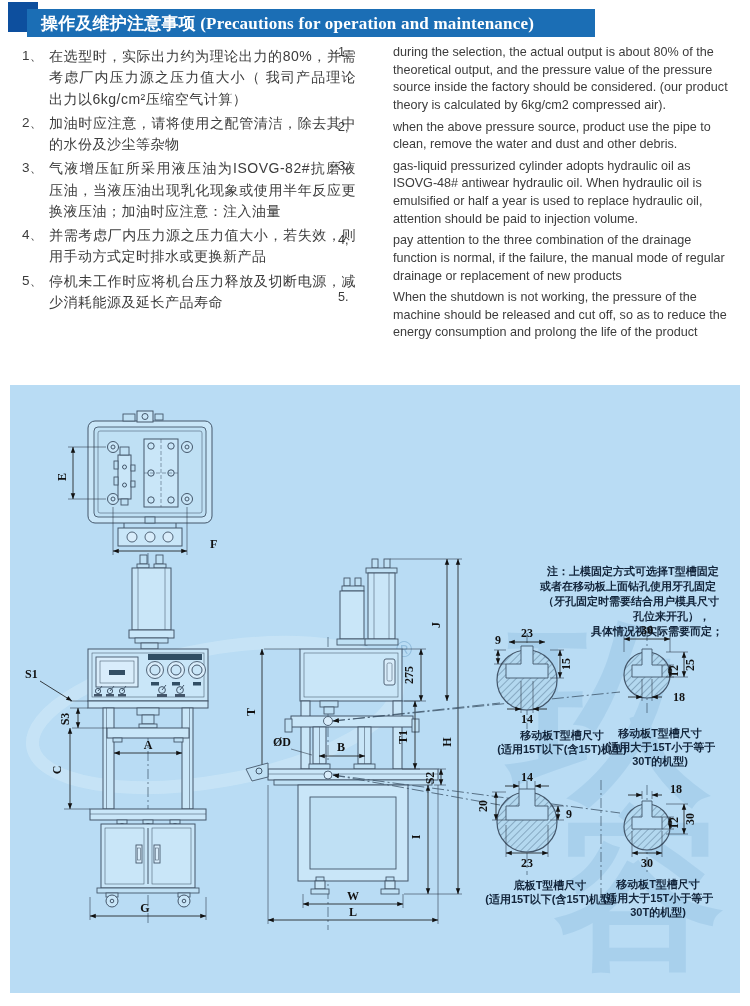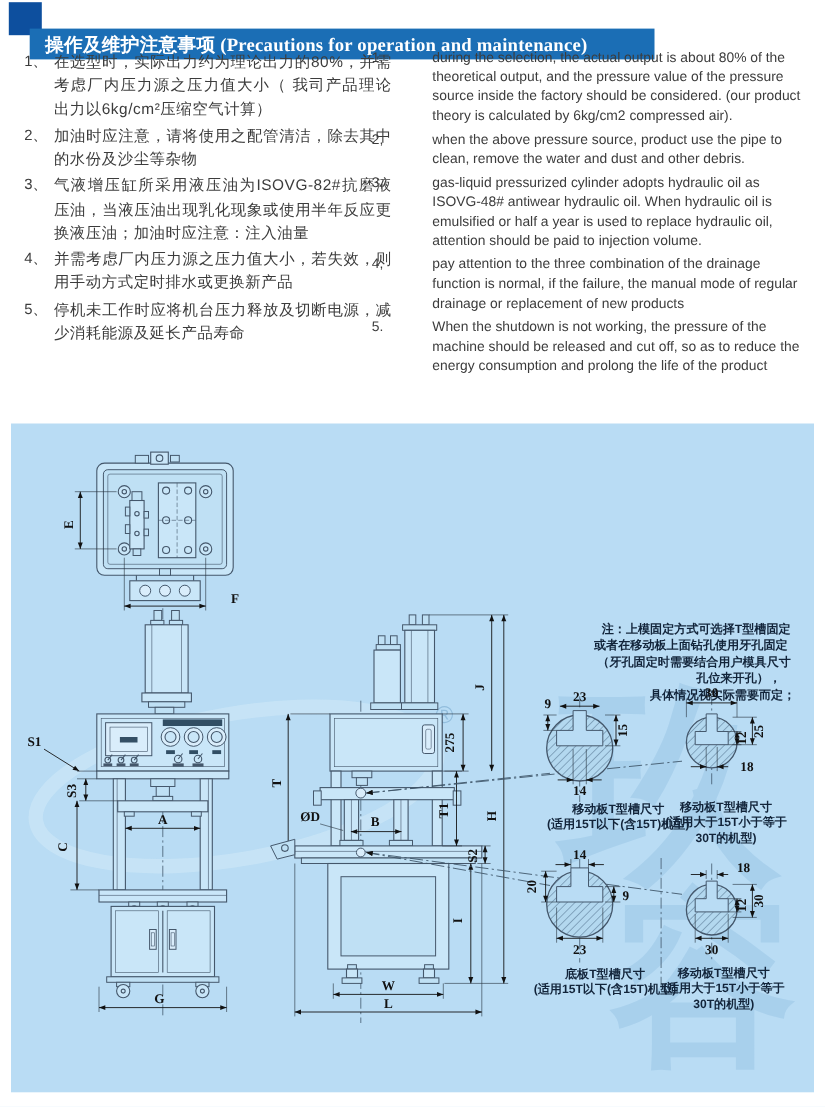--- a/index.html
+++ b/index.html
@@ -7,7 +7,7 @@
         font-family:"Liberation Sans","DejaVu Sans",sans-serif;}
   
   .hdr-square{position:absolute;left:8px;top:2px;width:30px;height:30px;background:#0d4f9e;}
-  .hdr-banner{position:absolute;left:27px;top:26px;width:568px;height:28px;background:#1b6eb5;
+  .hdr-banner{position:absolute;left:27px;top:9px;width:568px;height:28px;background:#1b6eb5;
               display:flex;align-items:center;padding-left:14px;box-sizing:border-box;}
   .hdr-title{color:#ffffff;font-family:"Liberation Serif","DejaVu Serif",serif;
              font-weight:bold;font-size:17px;letter-spacing:.2px;white-space:nowrap;}

